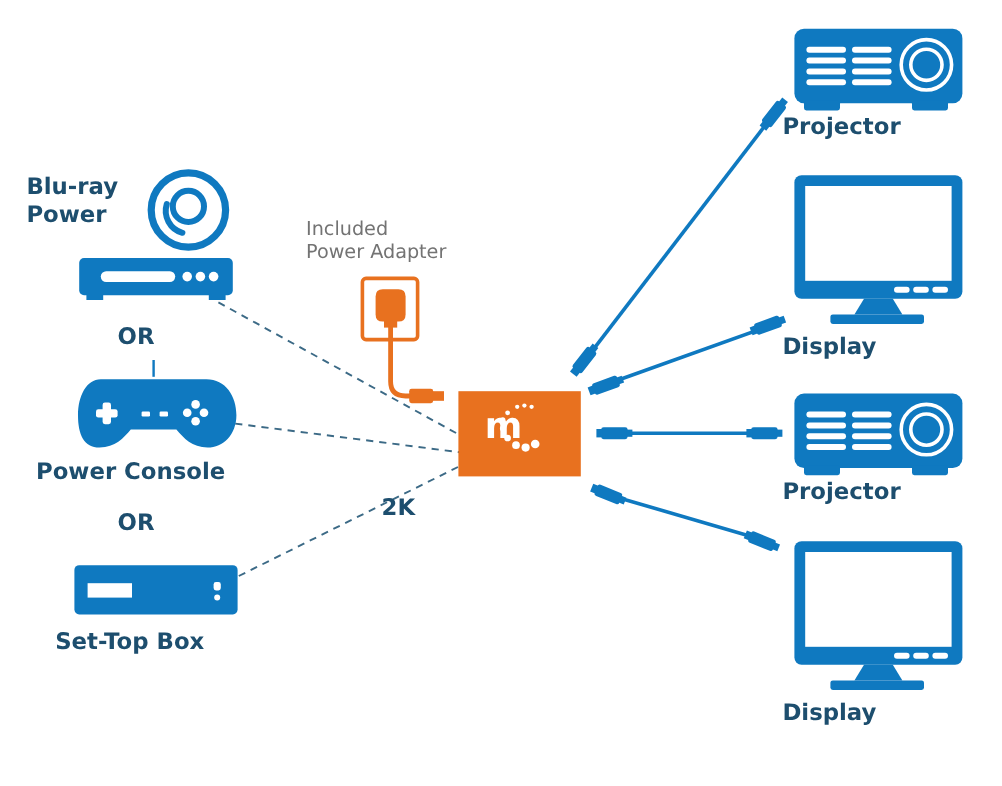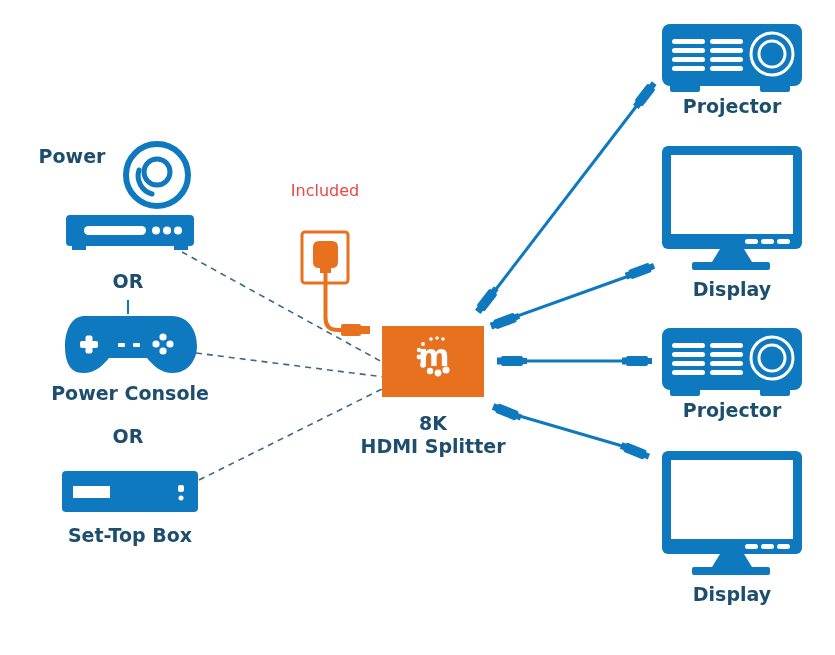--- a/index.html
+++ b/index.html
@@ -8,7 +8,7 @@
   #diagram { position:absolute; left:0; top:0; }
   .lbl { position:absolute; color:#1d4e6e; font-weight:bold; font-size:19px;
          font-family:"DejaVu Sans", sans-serif; white-space:nowrap; line-height:1.2; }
-  .lbl.c { text-align:center; }
+  .lbl.c { }
   .thin { font-weight:normal; color:#ef4444; font-size:16px; }
 </style>
 </head>

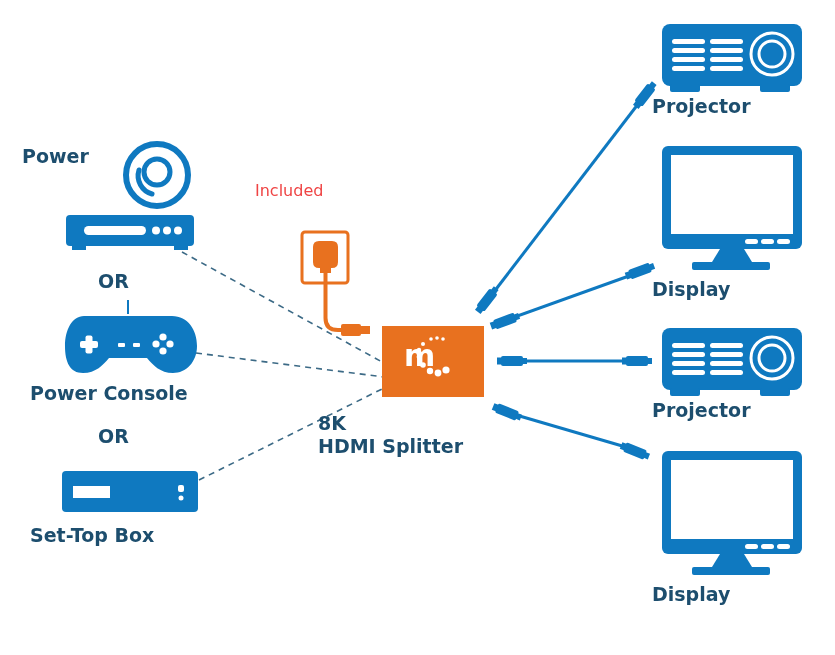--- a/index.html
+++ b/index.html
@@ -162,6 +162,7 @@
 </svg>
 
 <div class="lbl c" style="left:22px; top:145px; width:100px;">
+  <div>Blu-ray</div>
   <div>Power</div>
 </div>
 <div class="lbl c" style="left:98px; top:270px; width:60px;">OR</div>

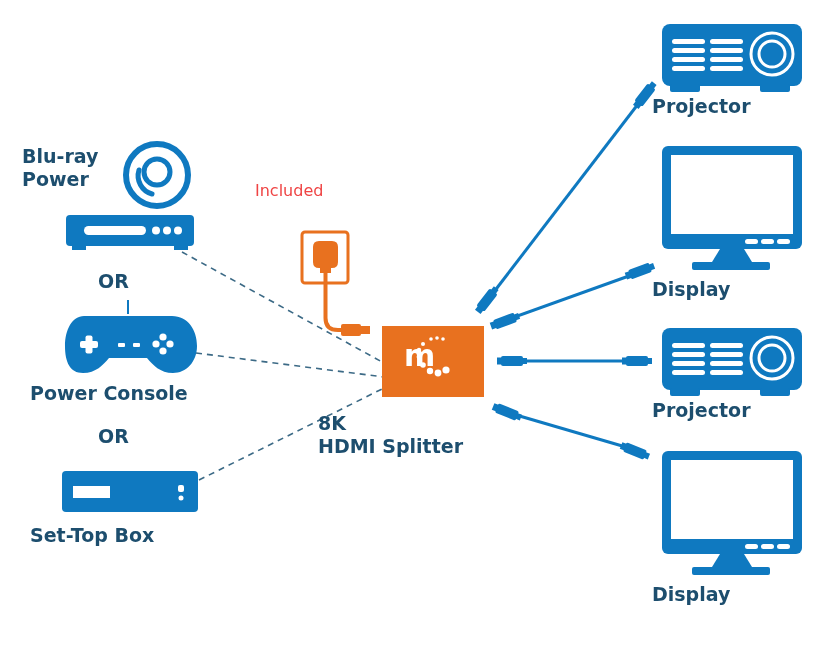--- a/index.html
+++ b/index.html
@@ -9,7 +9,7 @@
   .lbl { position:absolute; color:#1d4e6e; font-weight:bold; font-size:19px;
          font-family:"DejaVu Sans", sans-serif; white-space:nowrap; line-height:1.2; }
   .lbl.c { }
-  .thin { font-weight:normal; color:#ef4444; font-size:16px; }
+  .thin { font-weight:normal; color:#737373; font-size:16px; }
 </style>
 </head>
 <body>

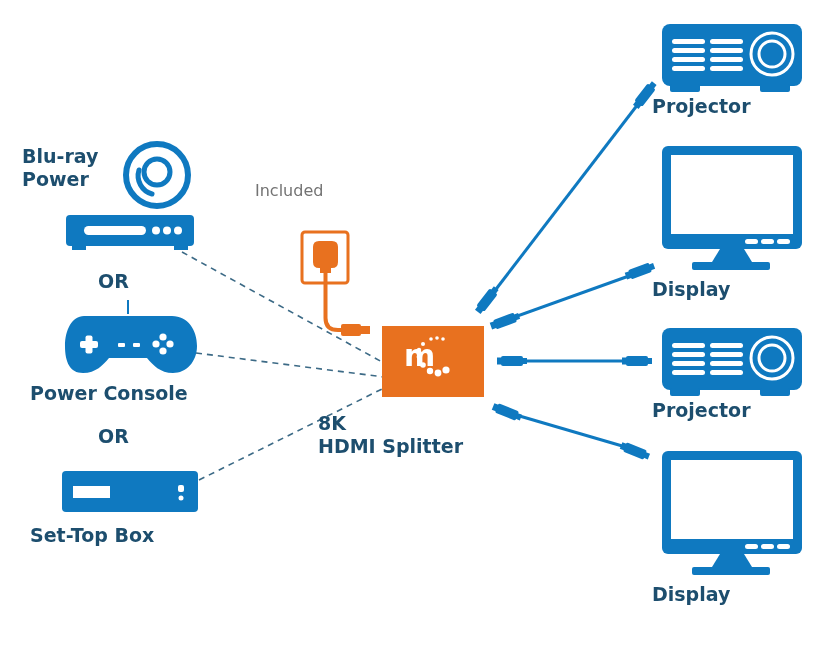--- a/index.html
+++ b/index.html
@@ -172,6 +172,7 @@
 
 <div class="lbl c thin" style="left:255px; top:181px; width:140px;">
   <div>Included</div>
+  <div>Power Adapter</div>
 </div>
 
 <div class="lbl c" style="left:404px; top:338px; width:60px; color:#ffffff; font-size:30px; font-family:'DejaVu Sans', sans-serif;">m</div>

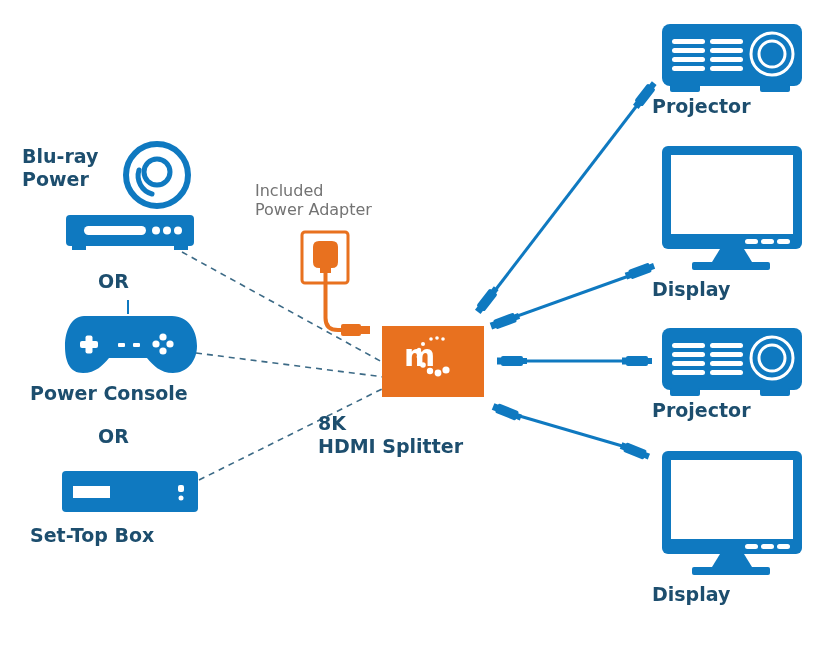--- a/index.html
+++ b/index.html
@@ -178,7 +178,7 @@
 <div class="lbl c" style="left:404px; top:338px; width:60px; color:#ffffff; font-size:30px; font-family:'DejaVu Sans', sans-serif;">m</div>
 
 <div class="lbl c" style="left:318px; top:412px; width:230px;">
-  <div>8K</div>
+  <div>2K</div>
   <div>HDMI Splitter</div>
 </div>
 

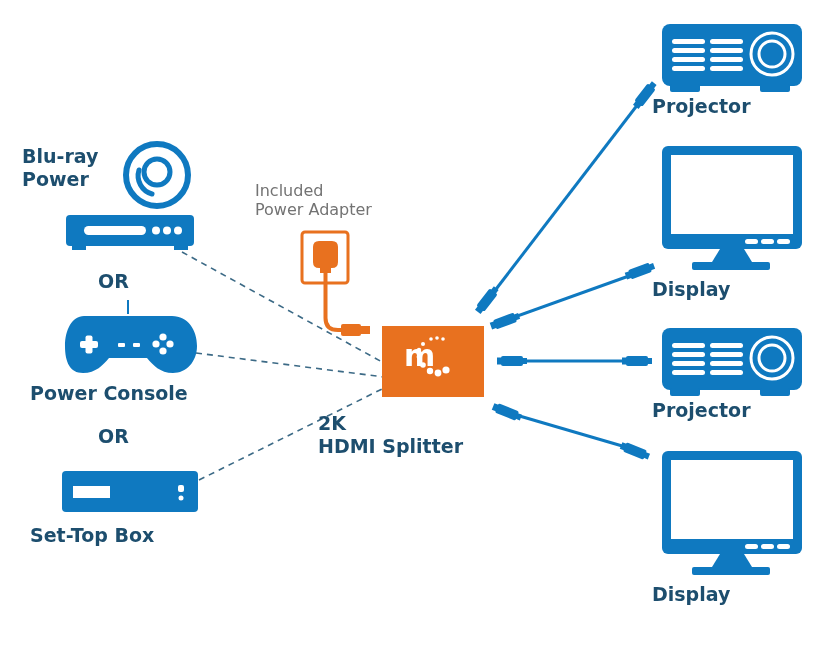--- a/index.html
+++ b/index.html
@@ -179,7 +179,6 @@
 
 <div class="lbl c" style="left:318px; top:412px; width:230px;">
   <div>2K</div>
-  <div>HDMI Splitter</div>
 </div>
 
 <div class="lbl c" style="left:652px; top:95px; width:160px;">Projector</div>

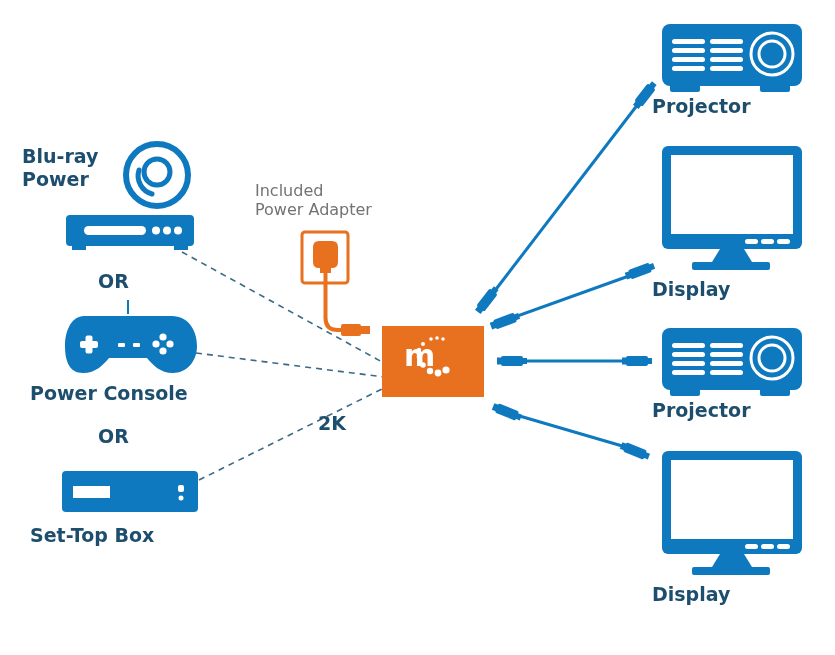--- a/index.html
+++ b/index.html
@@ -168,7 +168,7 @@
 <div class="lbl c" style="left:98px; top:270px; width:60px;">OR</div>
 <div class="lbl c" style="left:30px; top:382px; width:200px;">Power Console</div>
 <div class="lbl c" style="left:98px; top:425px; width:60px;">OR</div>
-<div class="lbl c" style="left:30px; top:524px; width:200px;">Set-Top Box</div>
+<div class="lbl c" style="left:46px; top:524px; width:200px;">Set-Top Box</div>
 
 <div class="lbl c thin" style="left:255px; top:181px; width:140px;">
   <div>Included</div>

